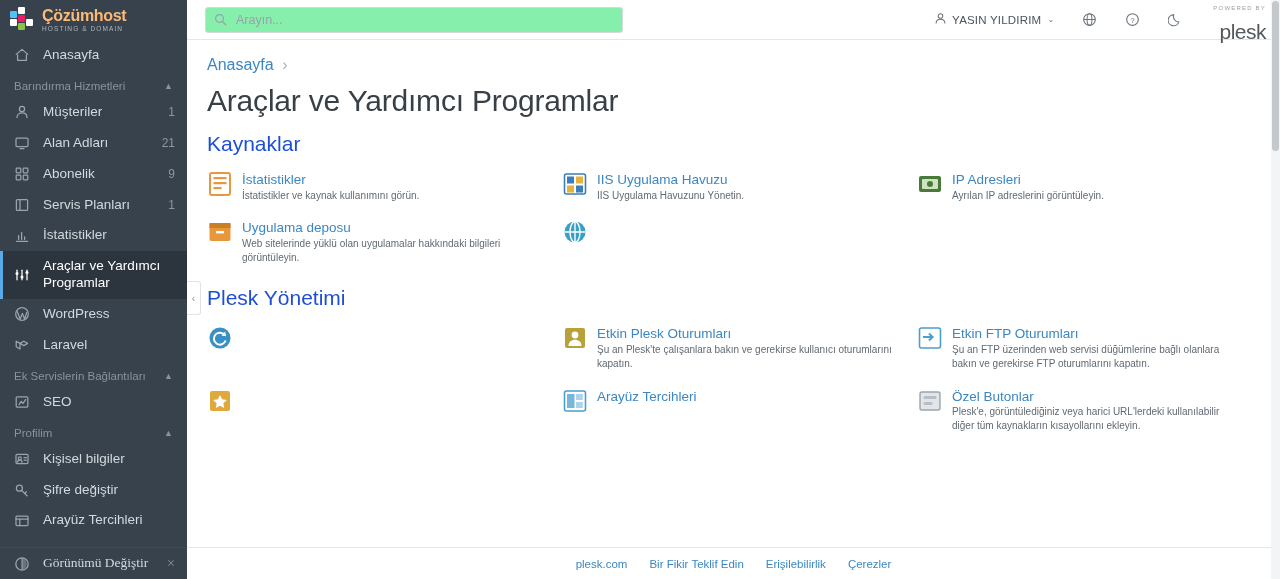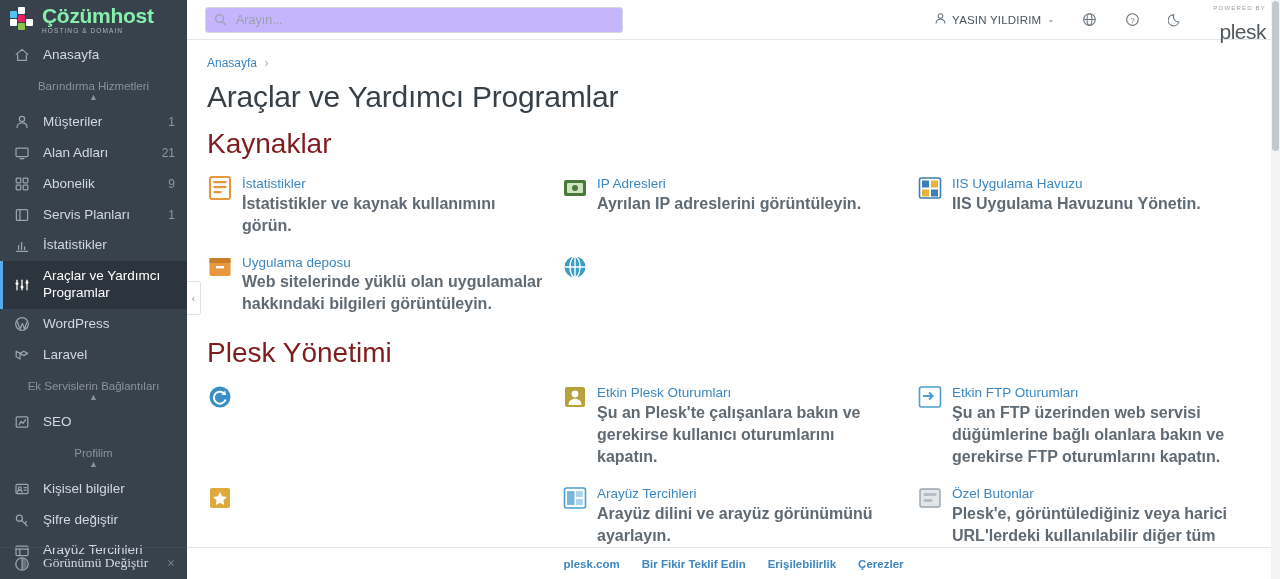--- a/index.html
+++ b/index.html
@@ -54,7 +54,7 @@
   .logo-mark i:nth-child(6) { left: 8px; top: 16px;background: #8bc34a; }
   .logo-text { line-height: 1; }
   .logo-text .l1 {
-    font-size: 21px; font-weight: bold; color: #86efac; letter-spacing: -0.3px;
+    font-size: 16px; font-weight: bold; color: #fdba74; letter-spacing: -0.3px;
   }
   .logo-text .l2 {
     font-size: 6.5px; color: #aeb6bd; letter-spacing: 1.1px; margin-top: 2px;

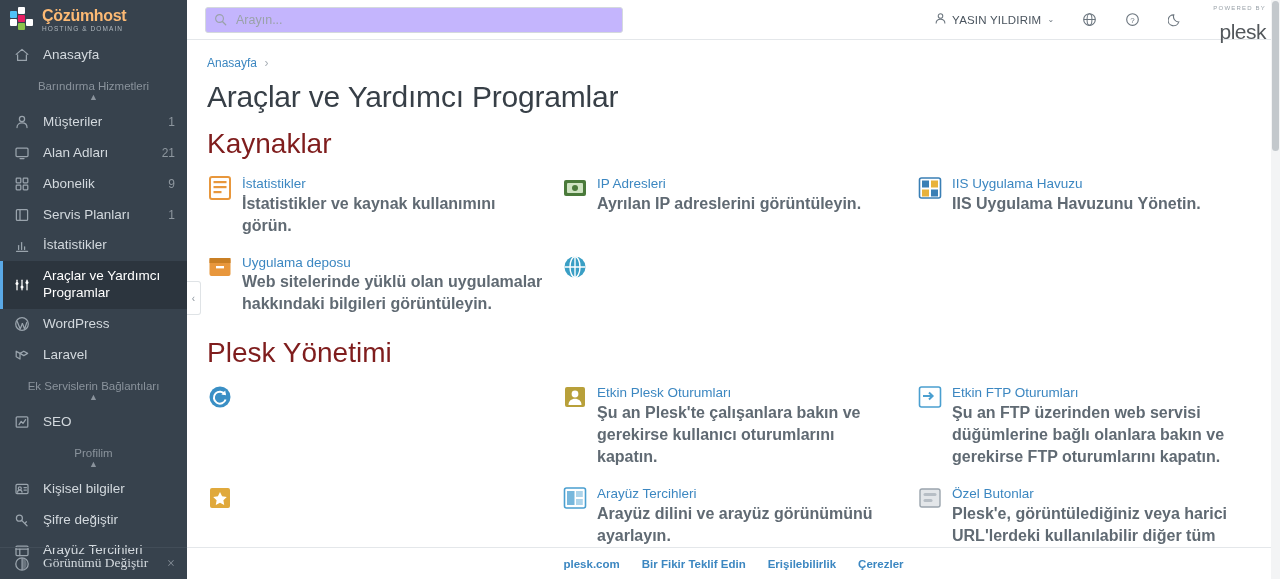--- a/index.html
+++ b/index.html
@@ -150,7 +150,7 @@
     width: 100%; height: 26px;
     border: 1px solid #d4d9dd;
     border-radius: 3px;
-    background: #c4b5fd;
+    background: #86efac;
     padding: 0 8px 0 30px;
     font-size: 12.5px;
     color: #555;

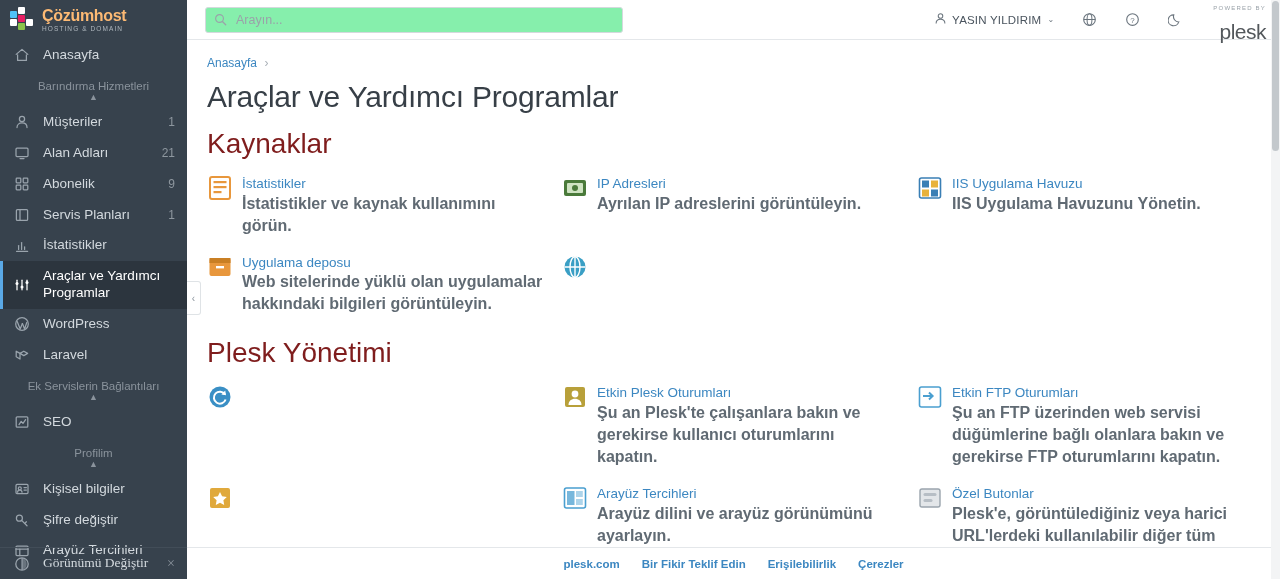--- a/index.html
+++ b/index.html
@@ -191,7 +191,7 @@
   .content-inner { padding: 16px 20px 0 20px; }
 
   .breadcrumb {
-    font-size: 12px;
+    font-size: 16px;
     color: #777f87;
     margin-bottom: 10px;
   }

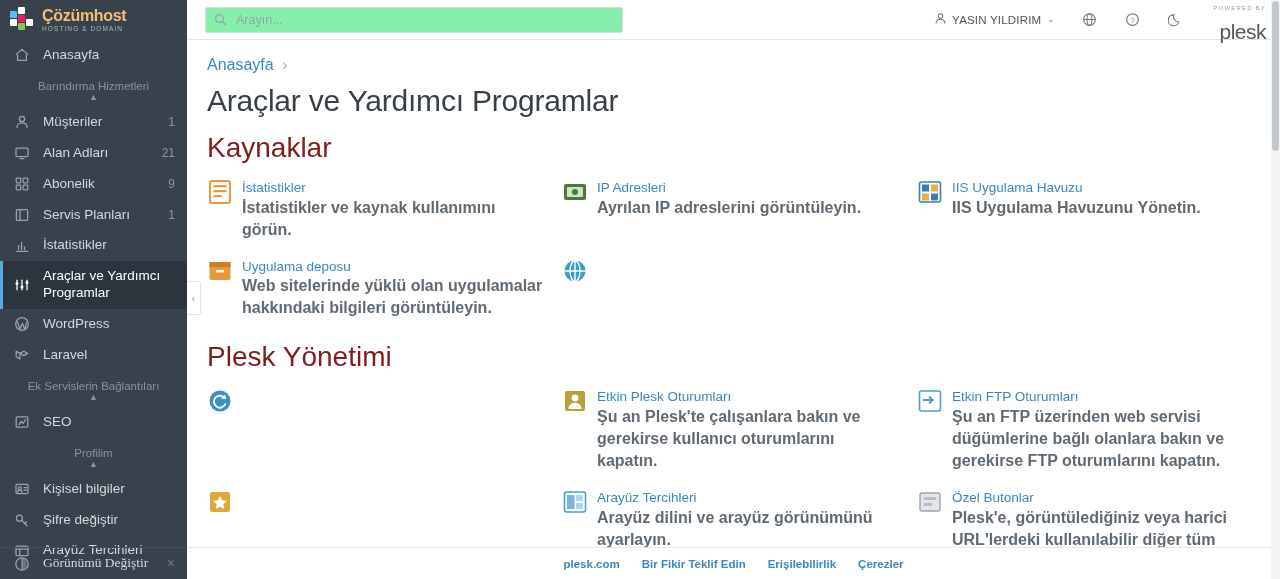--- a/index.html
+++ b/index.html
@@ -95,7 +95,6 @@
     font-size: 11.5px;
     color: #8a939c;
     cursor: pointer;
-    flex-direction: column;
   }
   .nav-section .chev { font-size: 9px; color: #8a939c; }
 

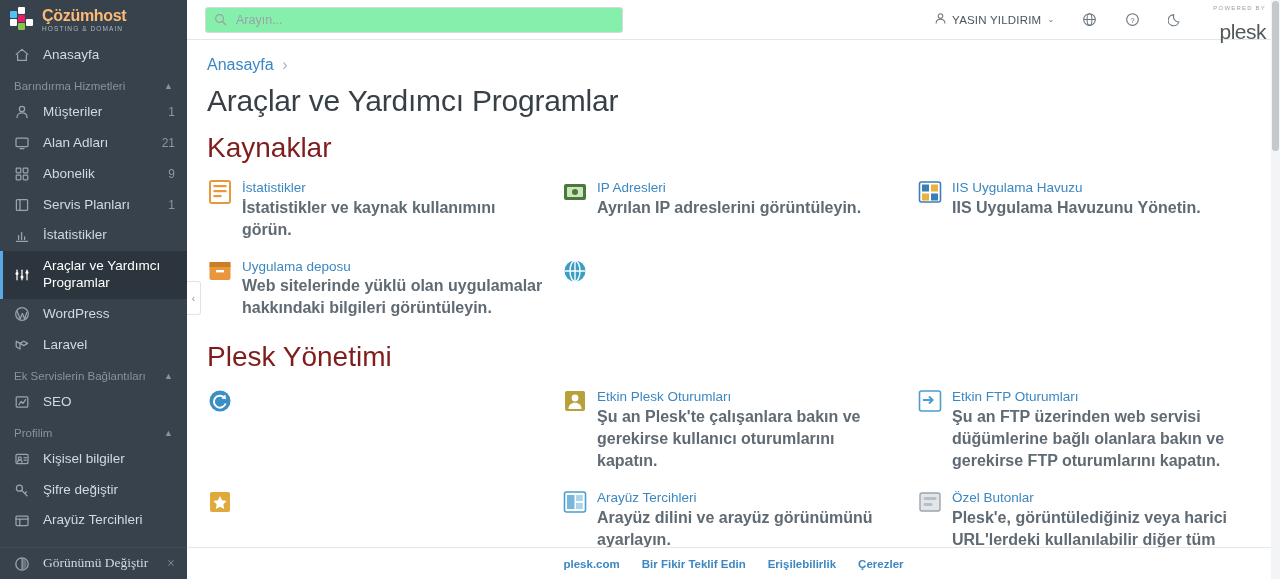--- a/index.html
+++ b/index.html
@@ -210,9 +210,9 @@
     margin-bottom: 18px;
   }
   h2.section-title {
-    font-size: 28px;
+    font-size: 21px;
     font-weight: normal;
-    color: #7f1d1d;
+    color: #1d4ed8;
     margin: 0 0 14px 0;
   }
   .section { margin-bottom: 22px; }

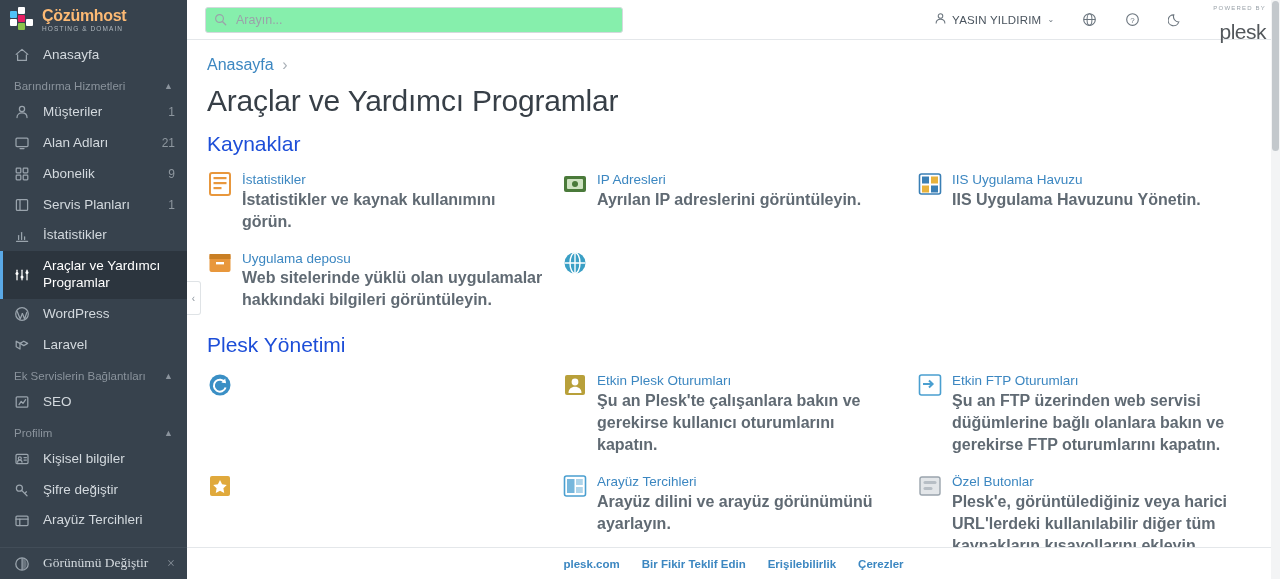--- a/index.html
+++ b/index.html
@@ -544,16 +544,6 @@
                 <div class="tool">
                   <span class="ticon">
                     <svg class="tile" width="26" height="26" viewBox="0 0 26 26">
-                      <rect x="2" y="5" width="22" height="16" rx="2" fill="#4a7a3a"></rect>
-                      <rect x="5" y="8" width="16" height="10" rx="1" fill="#cfe3c2"></rect>
-                      <circle cx="13" cy="13" r="3" fill="#4a7a3a"></circle>
-                    </svg>
-                  </span>
-                  <span class="tbody"><span class="tname">IP Adresleri</span><div class="tdesc">Ayrılan IP adreslerini görüntüleyin.</div></span>
-                </div>
-                <div class="tool">
-                  <span class="ticon">
-                    <svg class="tile" width="26" height="26" viewBox="0 0 26 26">
                       <rect x="2.5" y="3" width="21" height="20" rx="2" fill="#fff" stroke="#3a7fb5" stroke-width="1.6"></rect>
                       <rect x="5" y="5.5" width="7" height="7" fill="#3a7fb5"></rect>
                       <rect x="14" y="5.5" width="7" height="7" fill="#e8b23c"></rect>
@@ -562,6 +552,16 @@
                     </svg>
                   </span>
                   <span class="tbody"><span class="tname">IIS Uygulama Havuzu</span><div class="tdesc">IIS Uygulama Havuzunu Yönetin.</div></span>
+                </div>
+                <div class="tool">
+                  <span class="ticon">
+                    <svg class="tile" width="26" height="26" viewBox="0 0 26 26">
+                      <rect x="2" y="5" width="22" height="16" rx="2" fill="#4a7a3a"></rect>
+                      <rect x="5" y="8" width="16" height="10" rx="1" fill="#cfe3c2"></rect>
+                      <circle cx="13" cy="13" r="3" fill="#4a7a3a"></circle>
+                    </svg>
+                  </span>
+                  <span class="tbody"><span class="tname">IP Adresleri</span><div class="tdesc">Ayrılan IP adreslerini görüntüleyin.</div></span>
                 </div>
                 <div class="tool">
                   <span class="ticon">

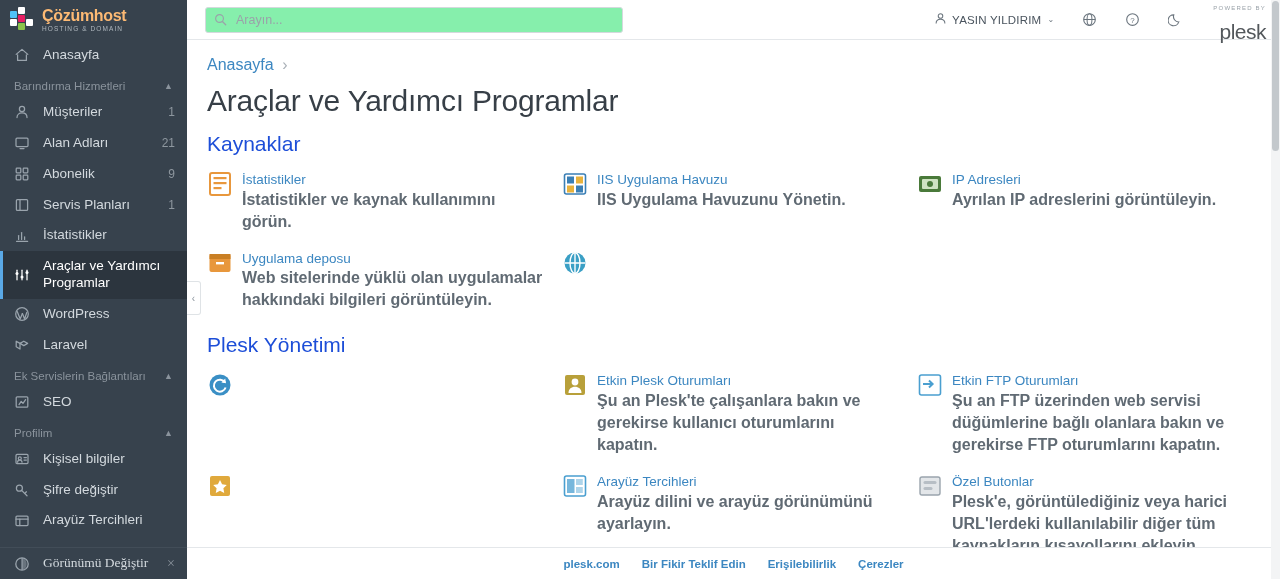--- a/index.html
+++ b/index.html
@@ -242,10 +242,9 @@
     margin-bottom: 3px;
   }
   .tool .tdesc {
-    font-size: 16px;
+    font-size: 10px;
     color: #606a73;
     line-height: 1.38;
-    font-weight: bold;
   }
 
   

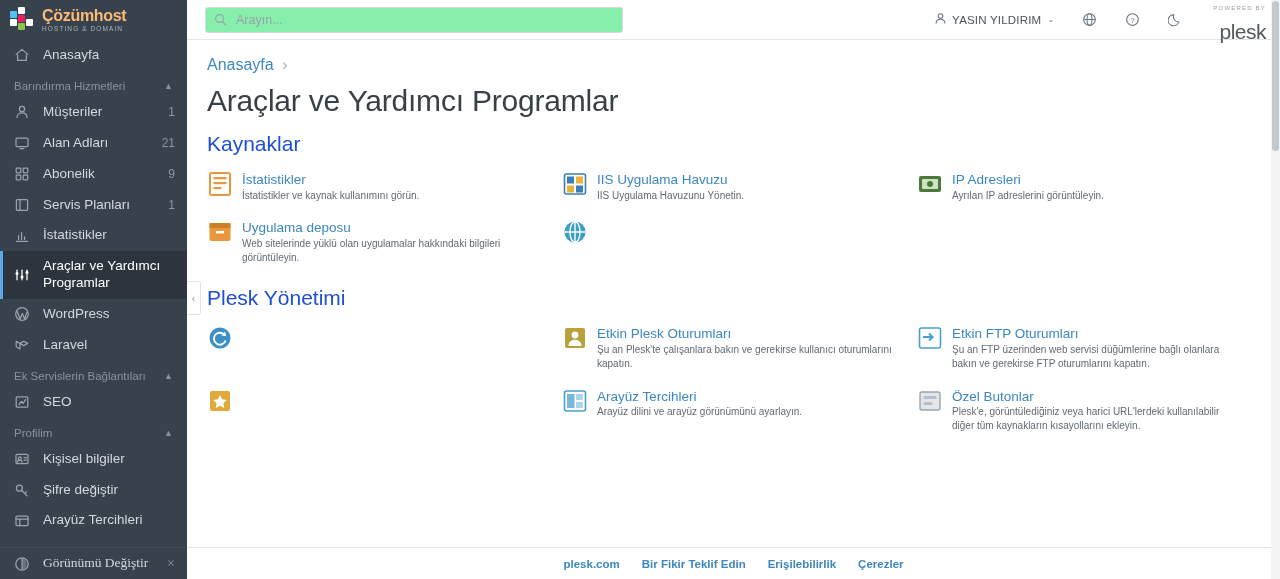--- a/index.html
+++ b/index.html
@@ -634,7 +634,7 @@
                       <rect x="14" y="14" width="6.8" height="6" fill="#4a9fd0" opacity=".45"></rect>
                     </svg>
                   </span>
-                  <span class="tbody"><span class="tname">Arayüz Tercihleri</span><div class="tdesc">Arayüz dilini ve arayüz görünümünü ayarlayın.</div></span>
+                  <span class="tbody"><span class="tname">Arayüz Tercihleri</span></span>
                 </div>
                 <div class="tool">
                   <span class="ticon">

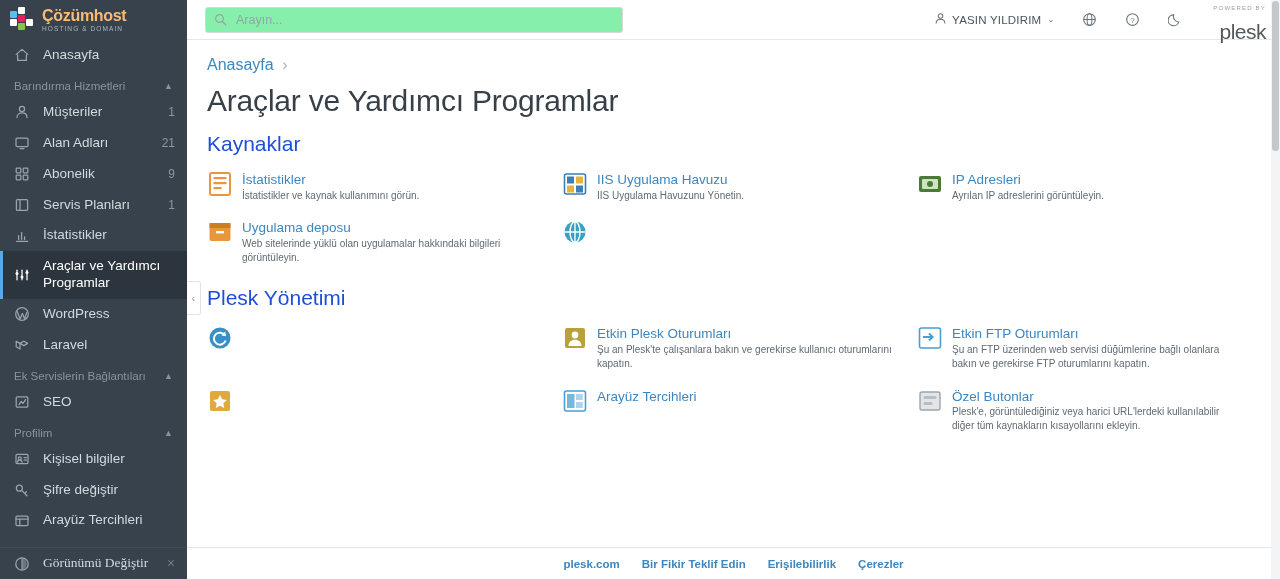--- a/index.html
+++ b/index.html
@@ -261,7 +261,7 @@
     font-size: 11.5px;
     background: #fff;
   }
-  #footer a { color: #3c87c1; text-decoration: none; cursor: pointer; font-weight: bold; }
+  #footer a { color: #3c87c1; text-decoration: none; cursor: pointer; }
 
   .scrollbar {
     position: absolute;

